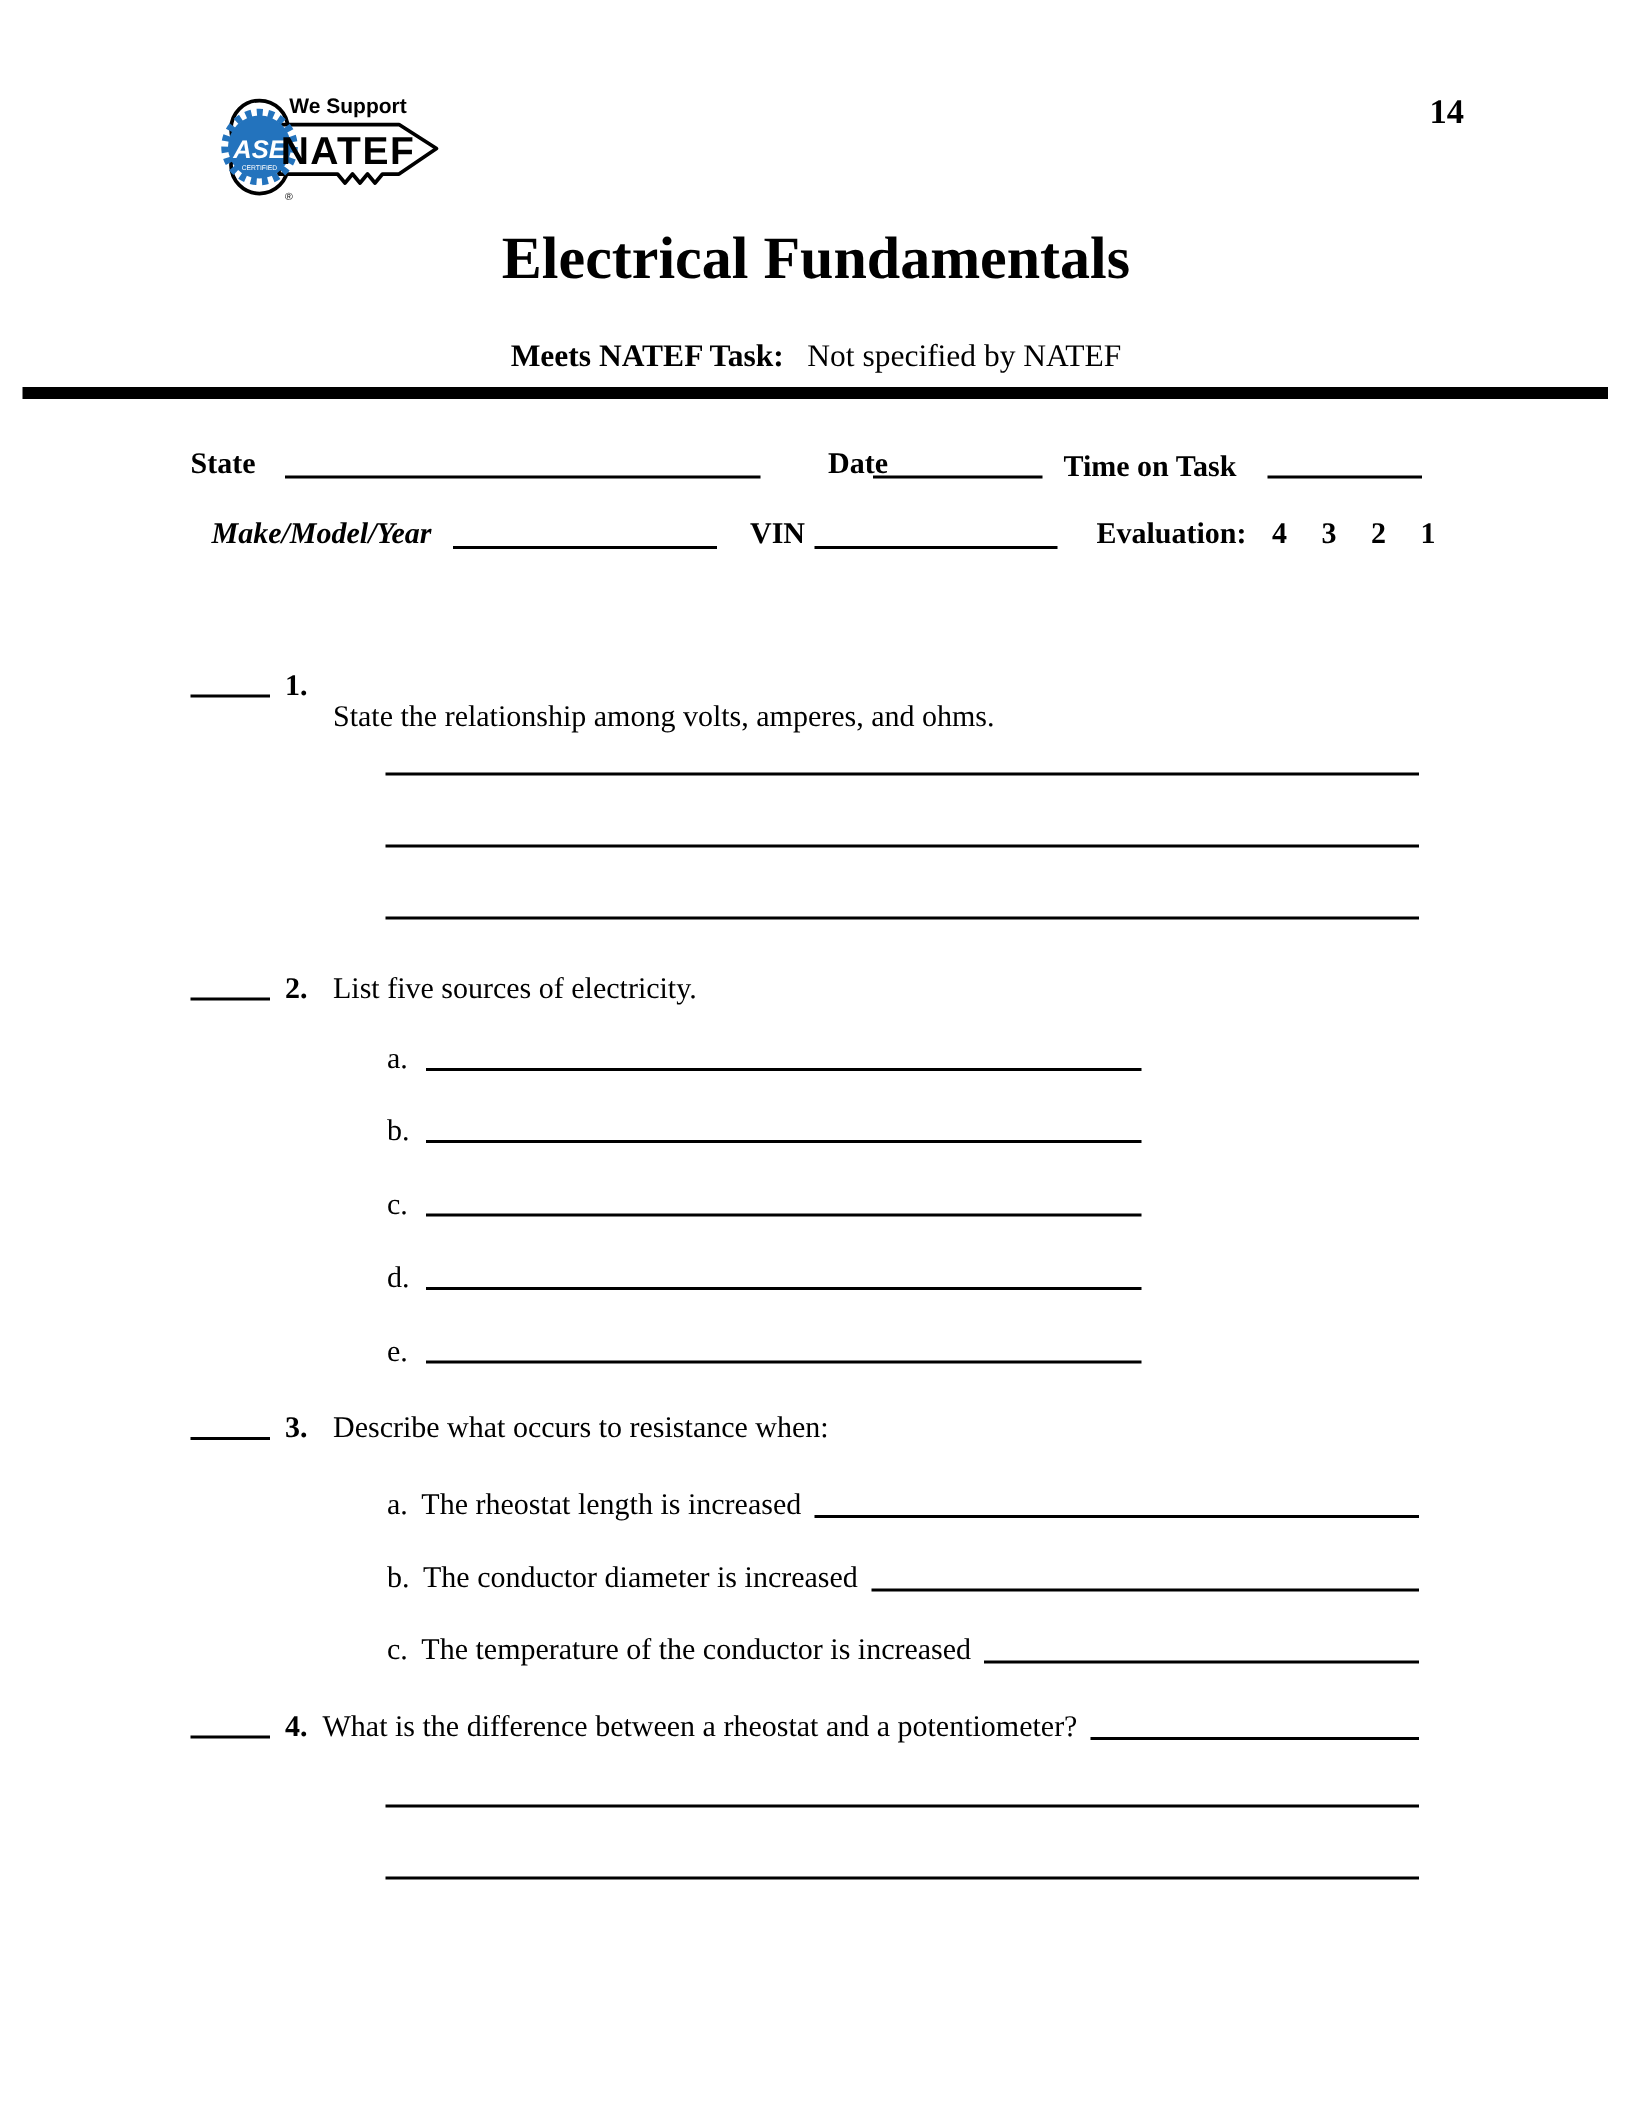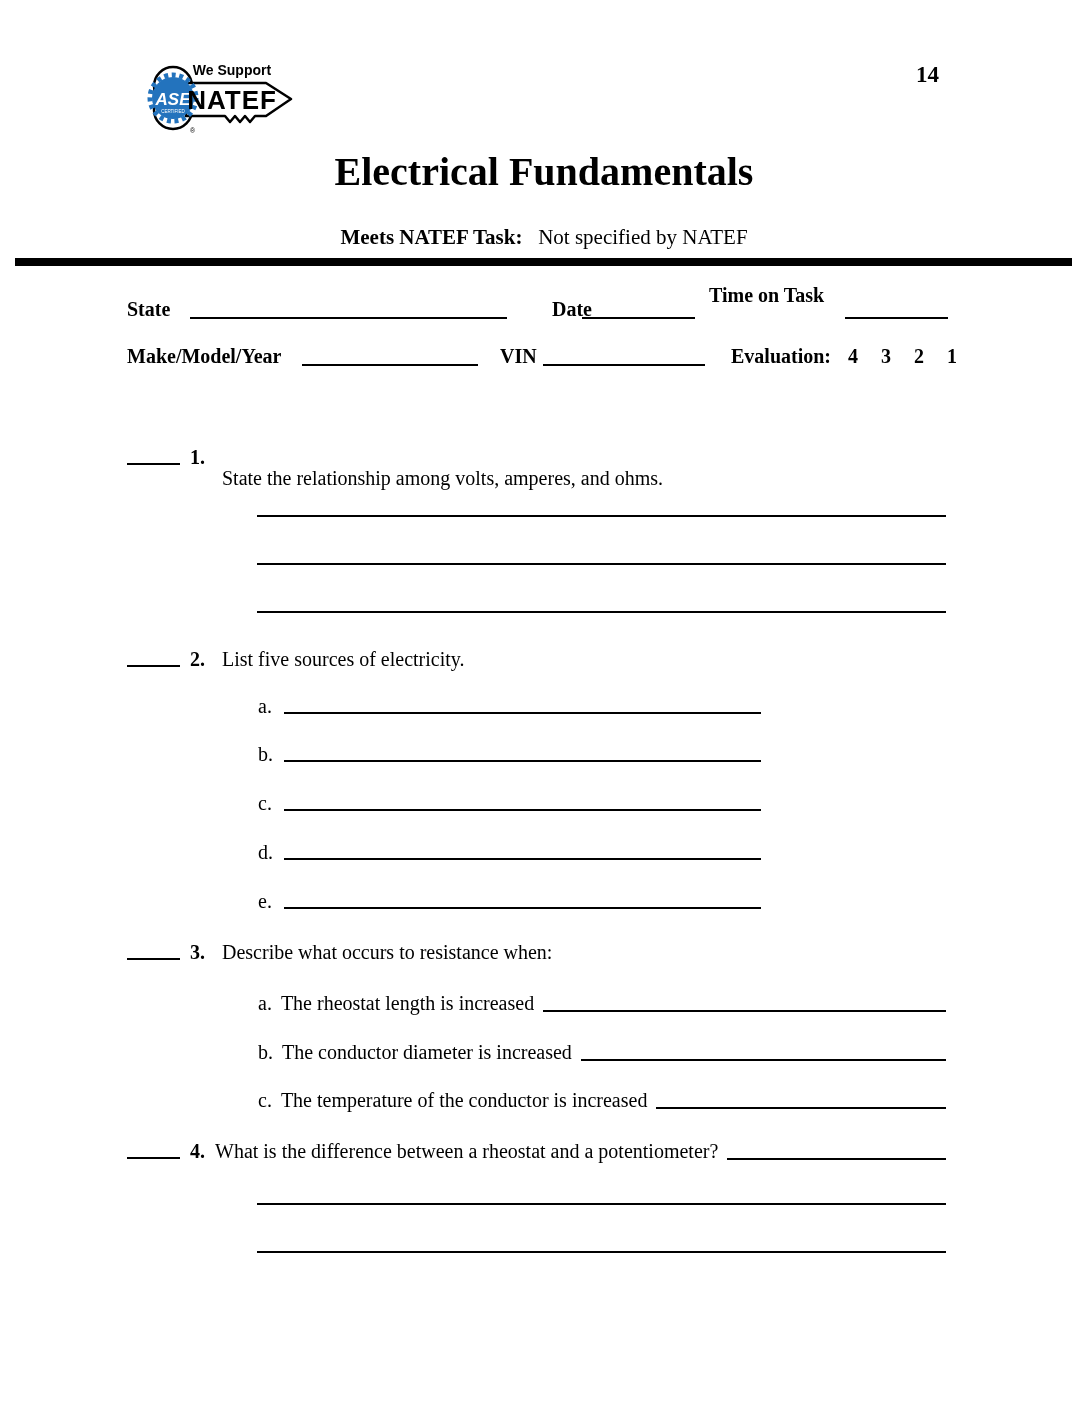--- a/index.html
+++ b/index.html
@@ -71,7 +71,7 @@
     </svg>
   </div>
 
-  <div class="abs page-num" style="left:916px;top:62px;">14</div>
+  <div class="abs page-num" style="left:953px;top:62px;">14</div>
 
   <div class="abs title">Electrical Fundamentals</div>
 

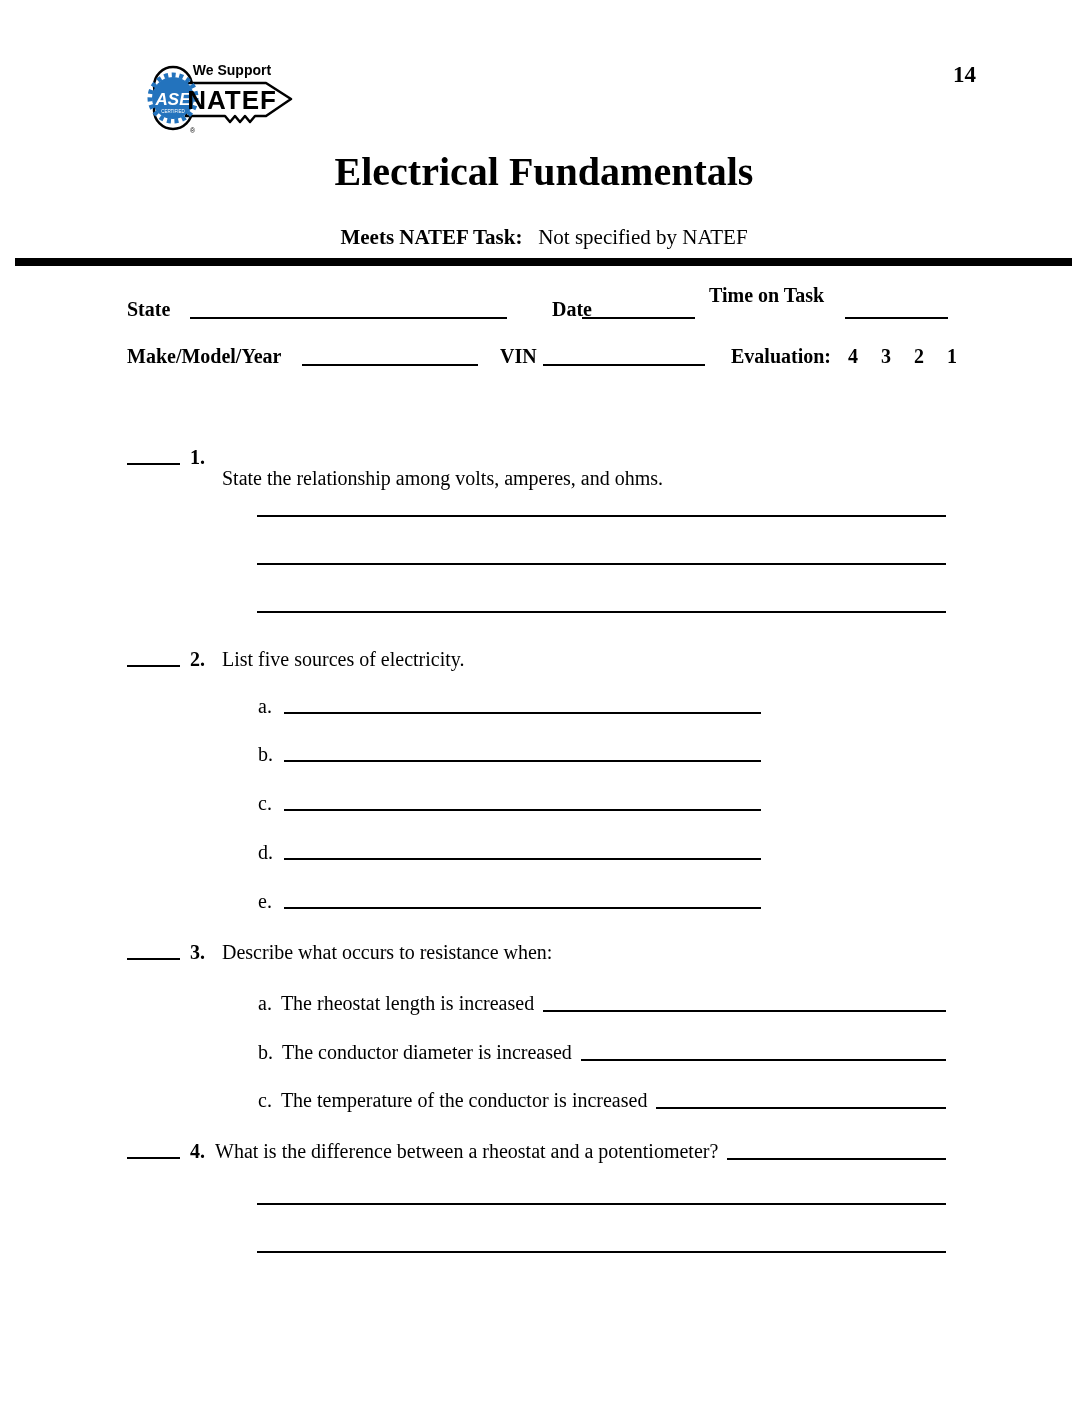--- a/index.html
+++ b/index.html
@@ -87,7 +87,7 @@
   <span class="blank" style="left:190px;top:297px;width:317px;"></span>
   <span class="abs txt bold" style="left:552px;top:297px;">Date</span>
   <span class="blank" style="left:582px;top:297px;width:113px;"></span>
-  <span class="abs txt bold" style="left:709px;top:283px;text-align:right;">Time on Task</span>
+  <span class="abs txt bold" style="left:709px;top:299px;text-align:right;">Time on Task</span>
   <span class="blank" style="left:845px;top:297px;width:103px;"></span>
 
   <span class="abs txt bold" style="left:127px;top:344px;">Make/Model/Year</span>

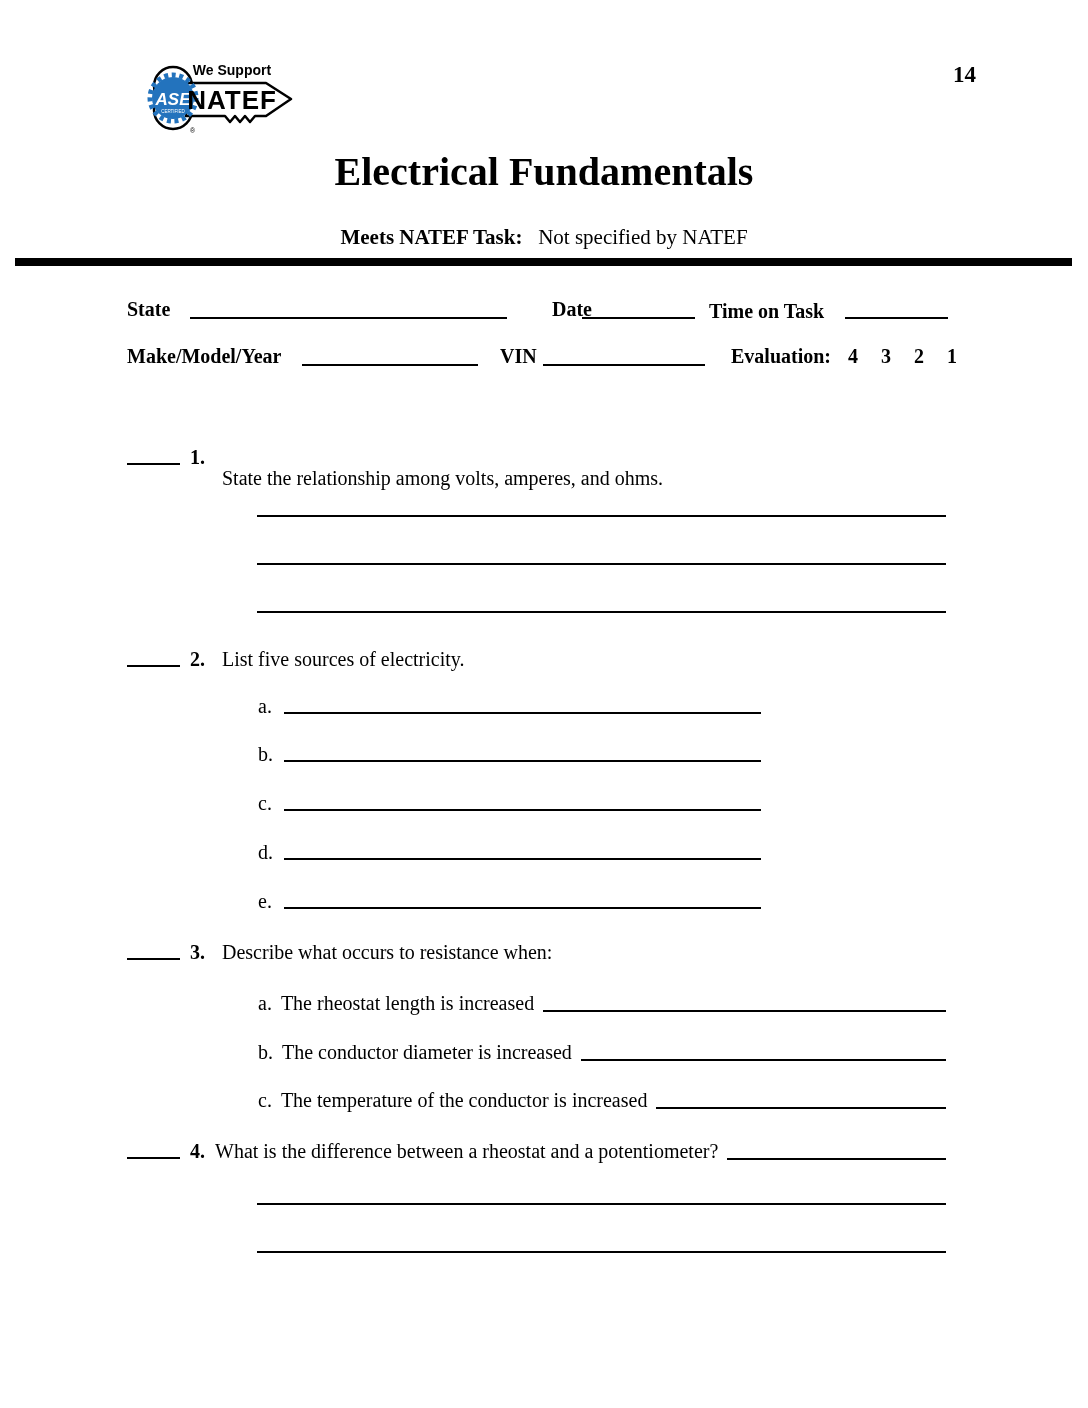--- a/index.html
+++ b/index.html
@@ -90,7 +90,7 @@
   <span class="abs txt bold" style="left:709px;top:299px;text-align:right;">Time on Task</span>
   <span class="blank" style="left:845px;top:297px;width:103px;"></span>
 
-  <span class="abs txt bold" style="left:127px;top:344px;">Make/Model/Year</span>
+  <span class="abs txt bold" style="left:141px;top:344px;font-style:italic;">Make/Model/Year</span>
   <span class="blank" style="left:302px;top:344px;width:176px;"></span>
   <span class="abs txt bold" style="left:500px;top:344px;">VIN</span>
   <span class="blank" style="left:543px;top:344px;width:162px;"></span>

